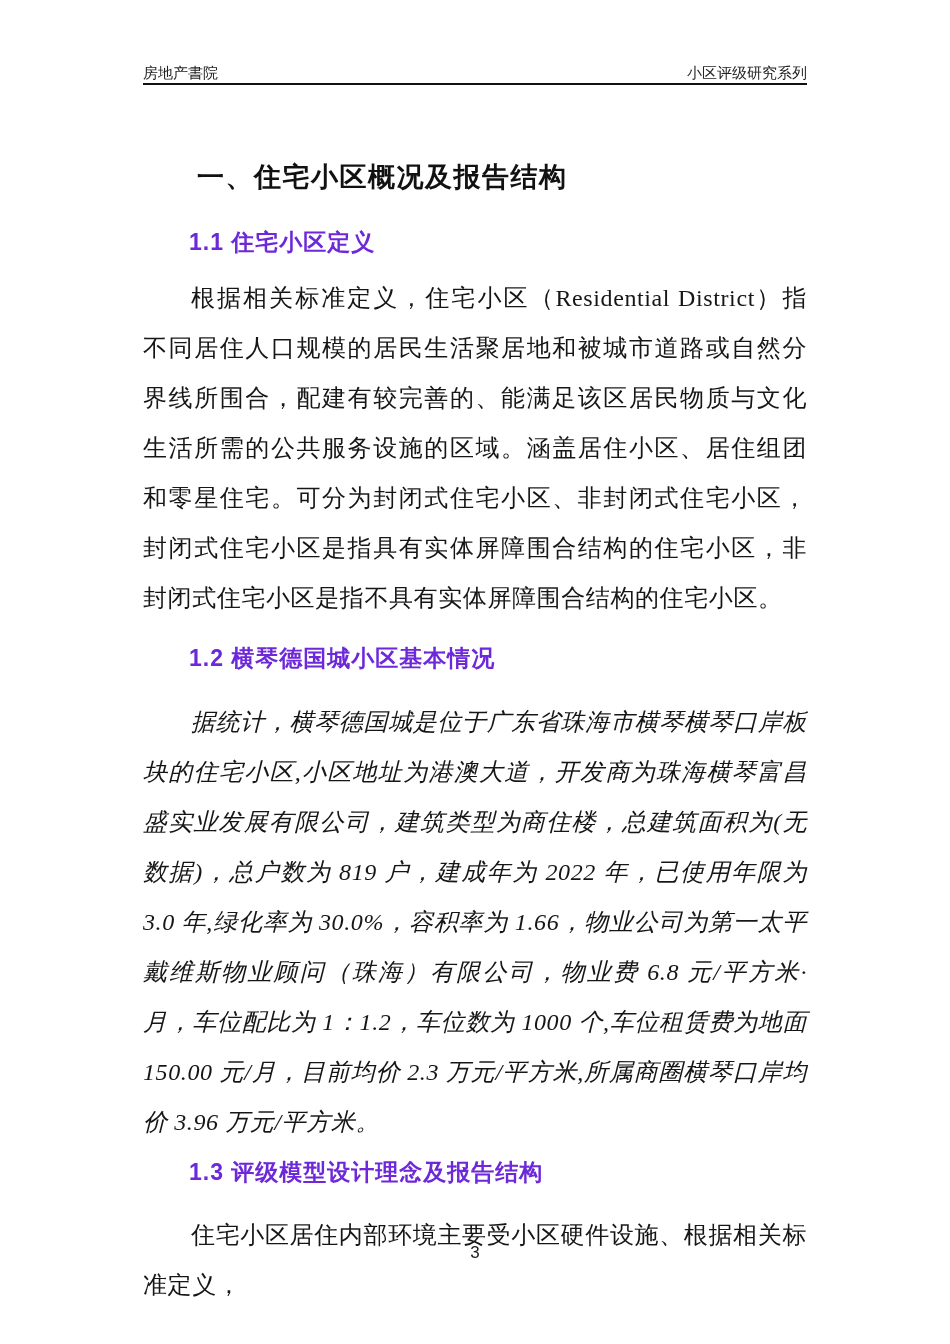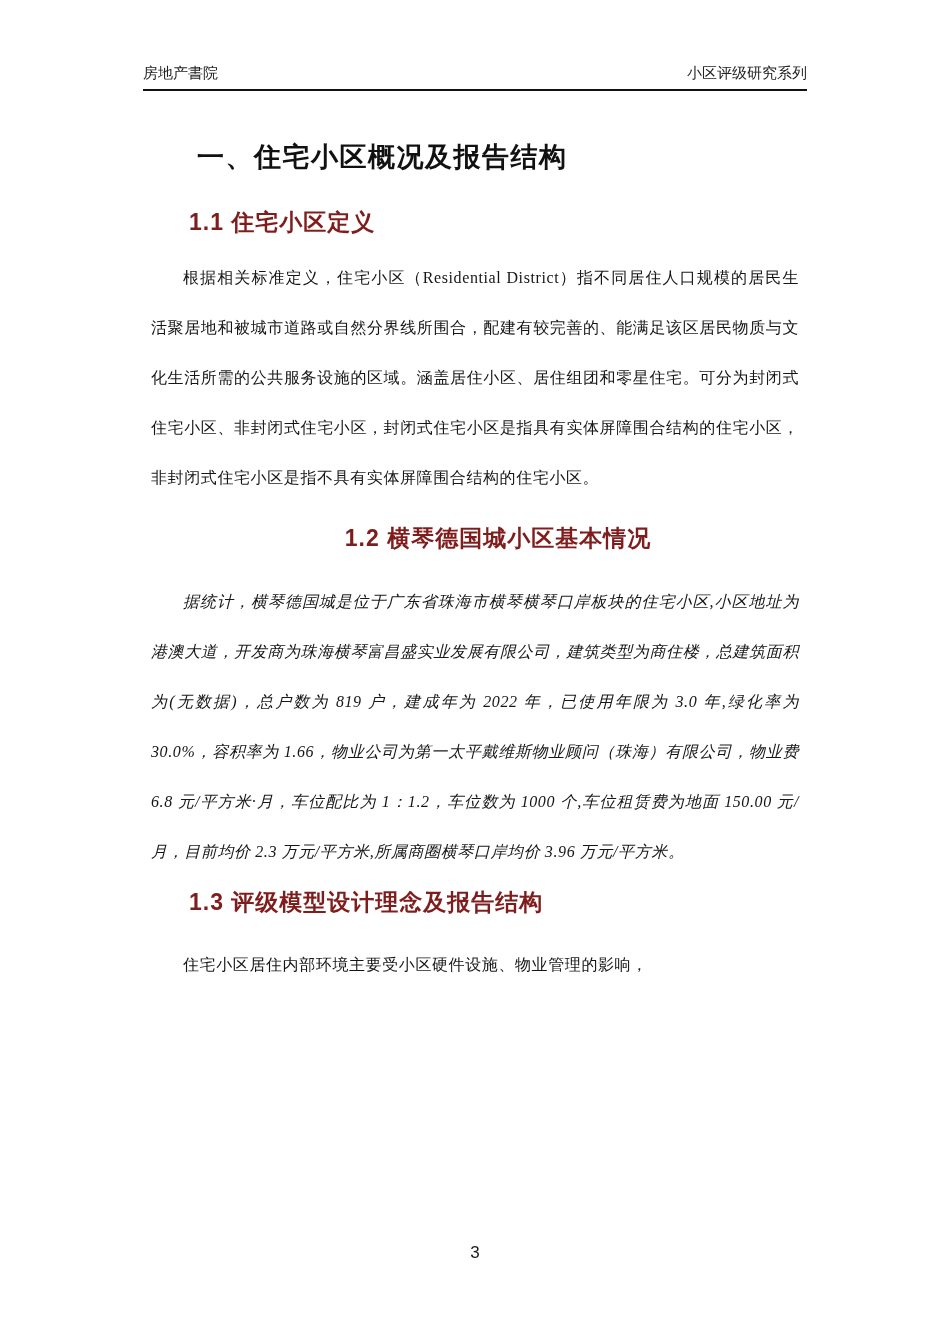--- a/index.html
+++ b/index.html
@@ -23,7 +23,6 @@
     font-family: "Liberation Sans", "DejaVu Sans", sans-serif;
     font-size: 15px;
     color: #222222;
-    padding-bottom: 6px;
     border-bottom: 2px solid #111111;
   }
   .content {

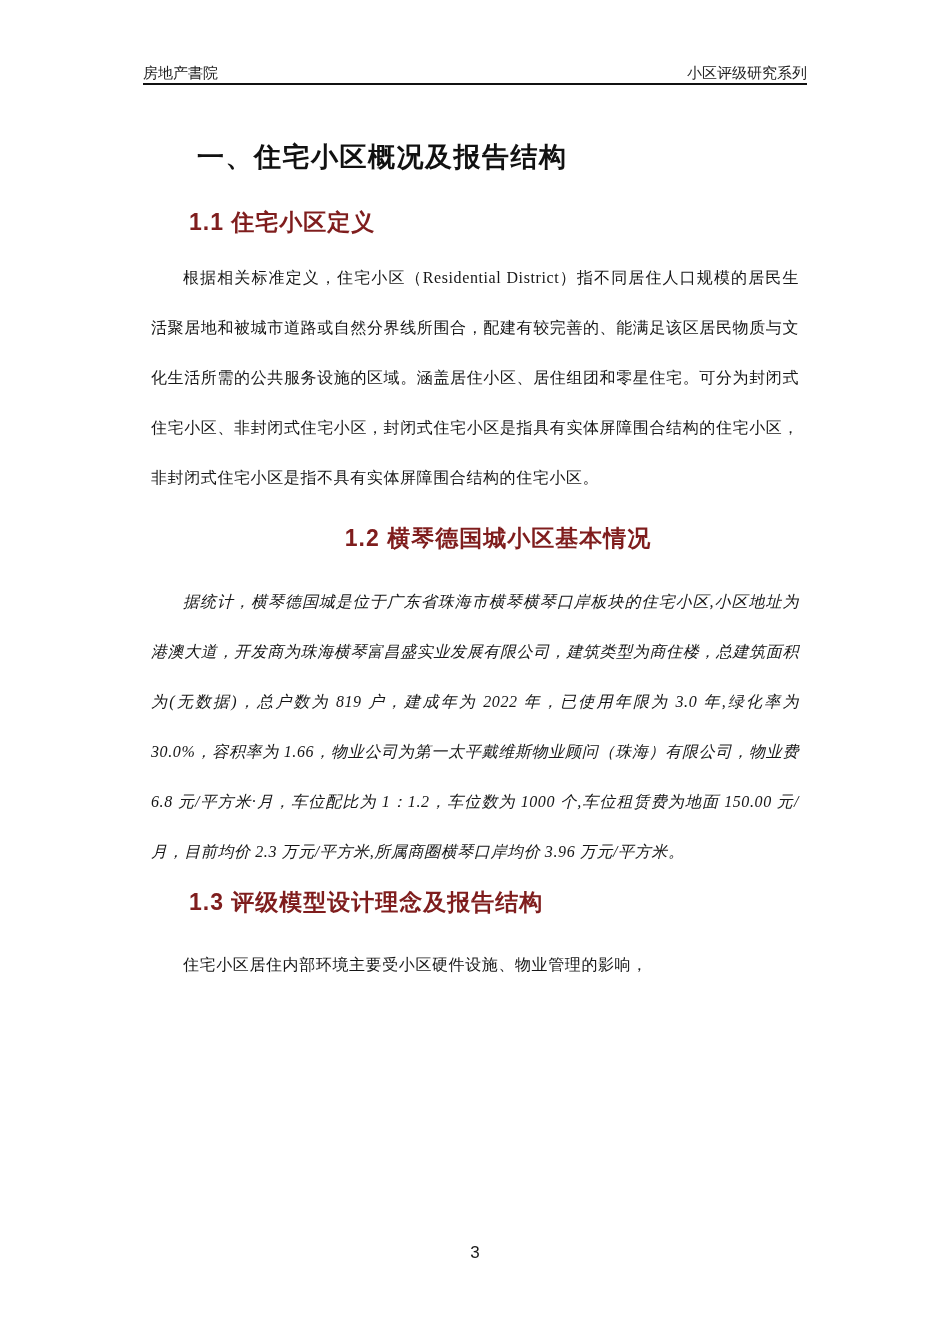--- a/index.html
+++ b/index.html
@@ -27,7 +27,7 @@
   }
   .content {
     position: absolute;
-    top: 137px;
+    top: 157px;
     left: 143px;
     width: 664px;
   }

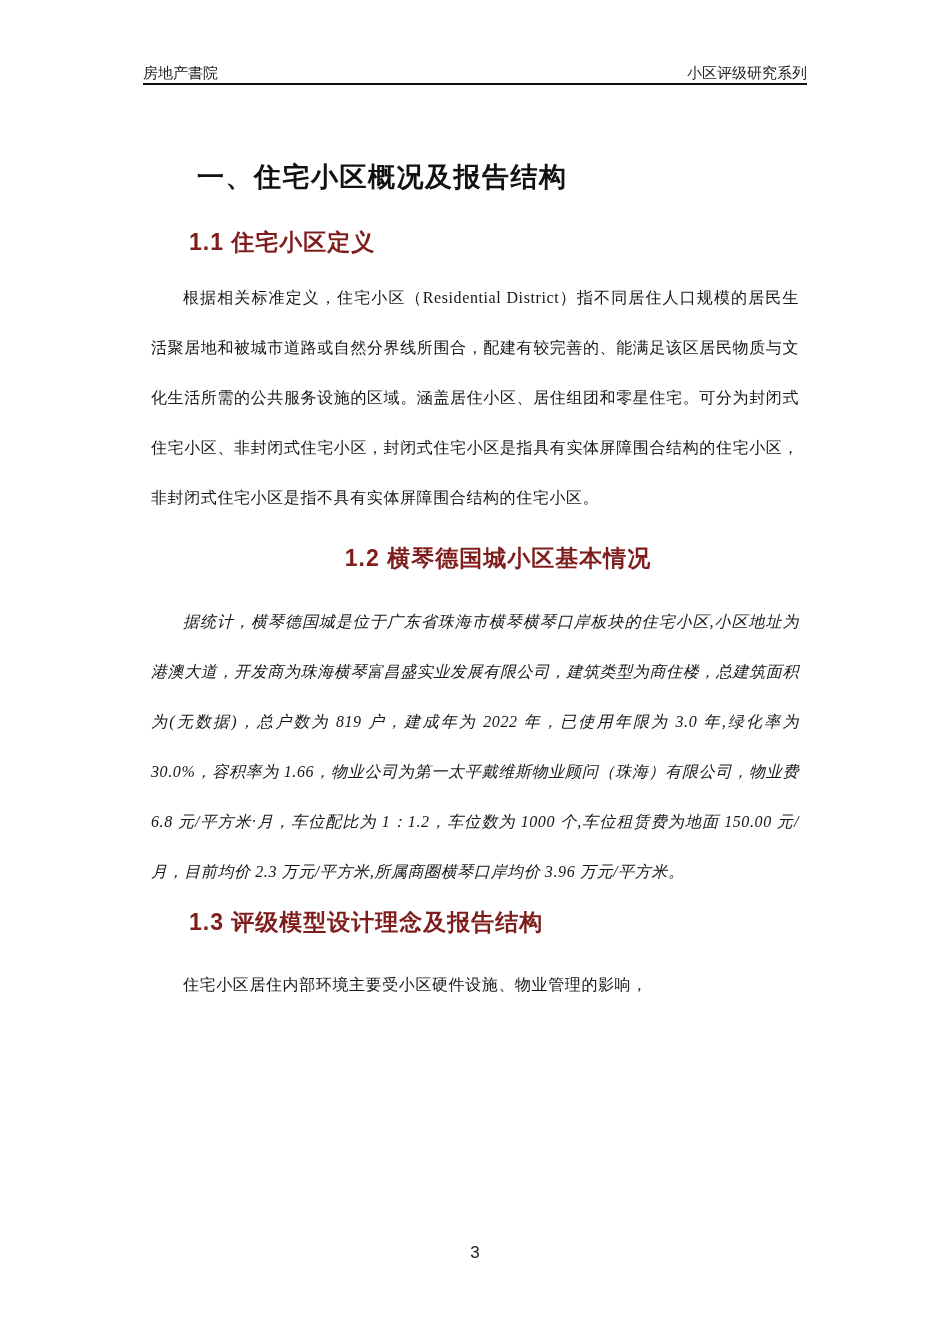--- a/index.html
+++ b/index.html
@@ -47,7 +47,7 @@
     font-size: 23px;
     line-height: 30px;
     letter-spacing: 1px;
-    color: #7f1d1d;
+    color: #6d28d9;
     text-indent: 2em;
     margin: 0;
   }

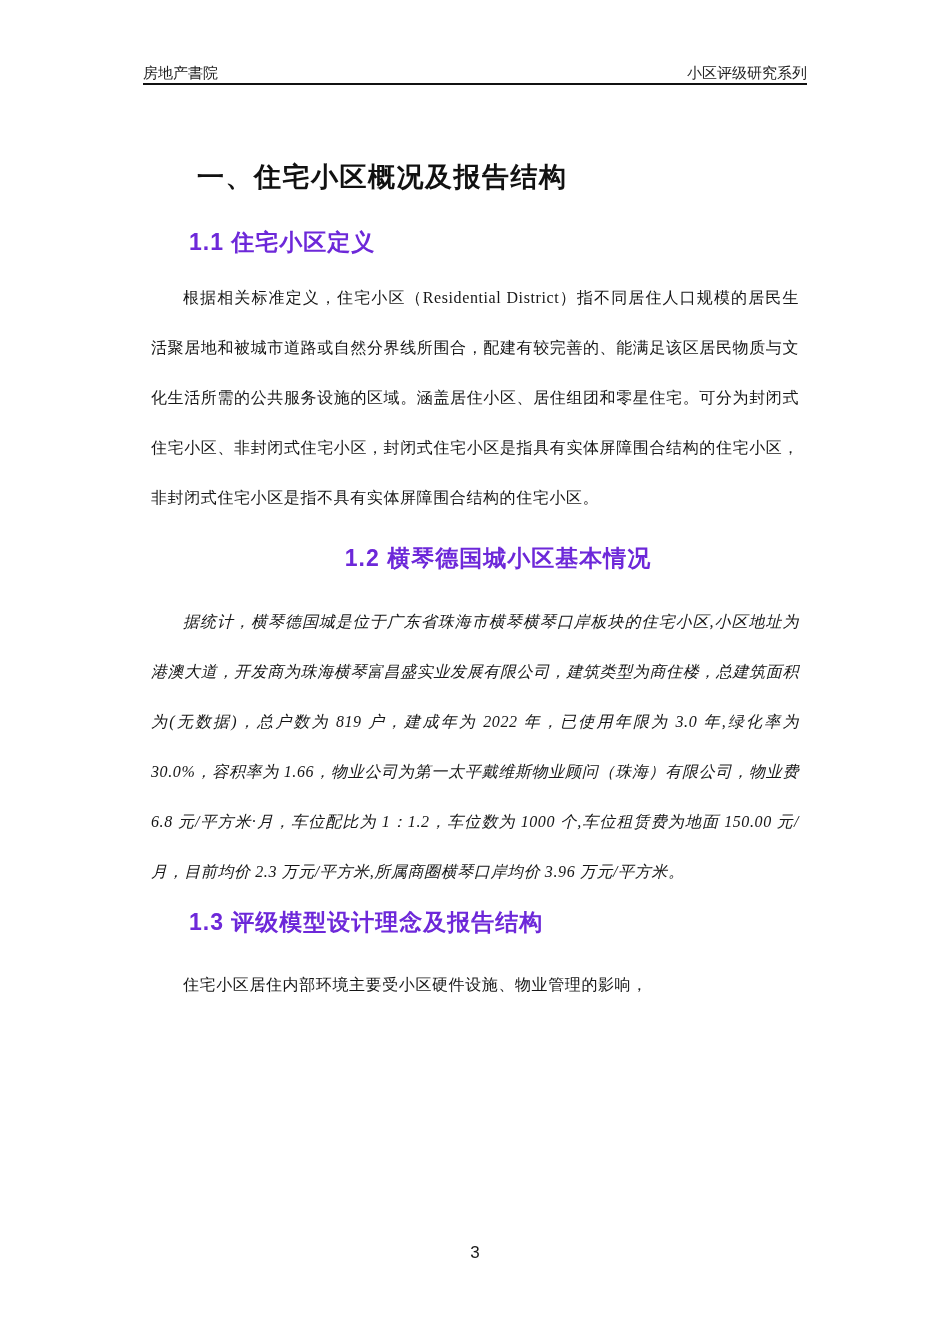--- a/index.html
+++ b/index.html
@@ -55,8 +55,8 @@
   h2.h2-mid    { margin-top: 20px; text-align: center; }
   h2.h2-late   { margin-top: 10px; }
   p.doc-p {
-    margin: 8px;
-    font-size: 16px;
+    margin: 0;
+    font-size: 24px;
     line-height: 50px;
     letter-spacing: 0.6px;
     color: #161616;

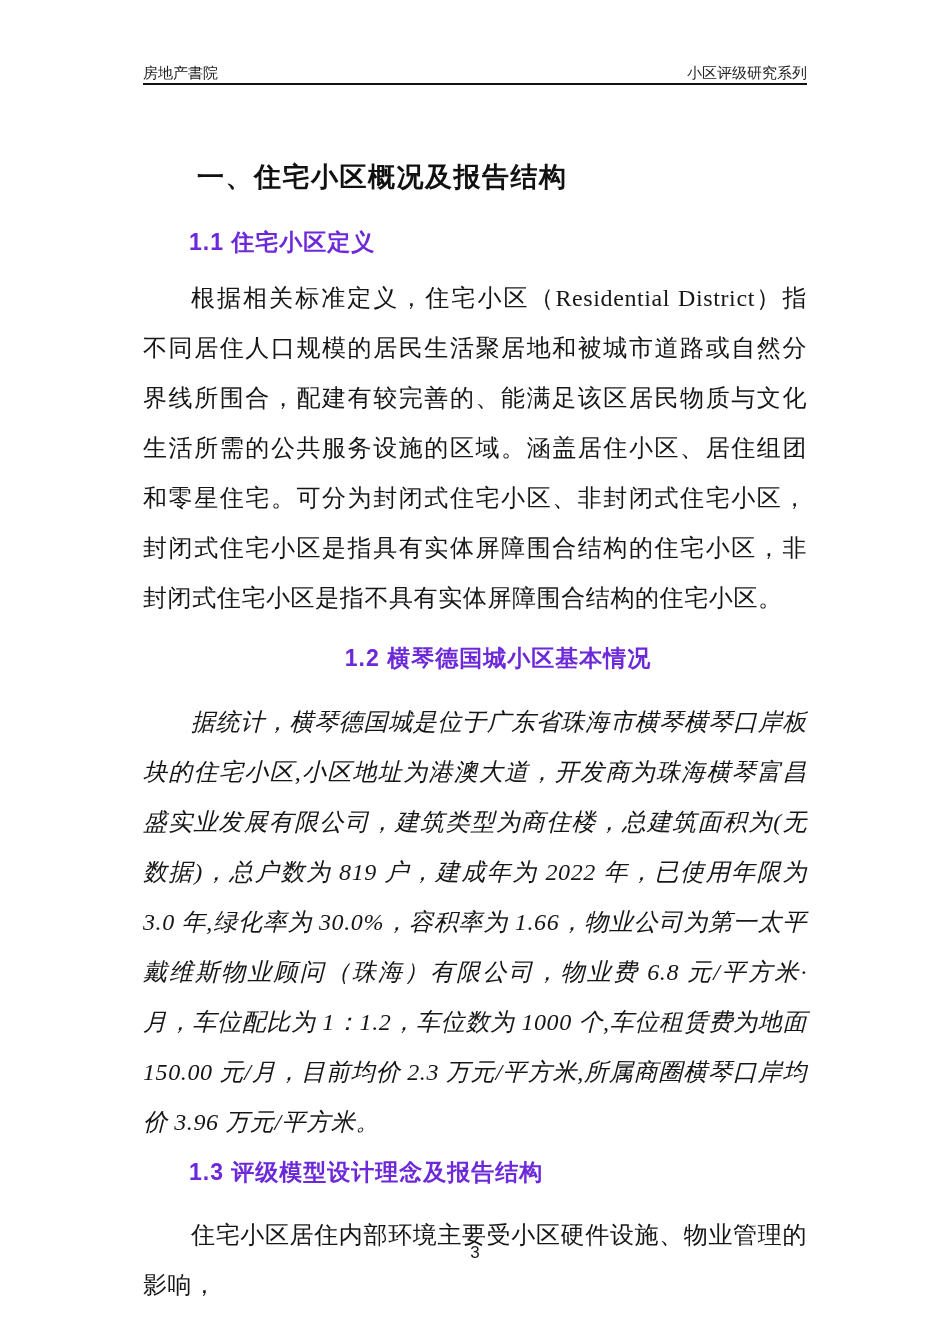--- a/index.html
+++ b/index.html
@@ -52,7 +52,7 @@
     margin: 0;
   }
   h2.h2-first  { margin-top: 30px; }
-  h2.h2-mid    { margin-top: 20px; text-align: center; }
+  h2.h2-mid    { margin-top: 20px; }
   h2.h2-late   { margin-top: 10px; }
   p.doc-p {
     margin: 0;

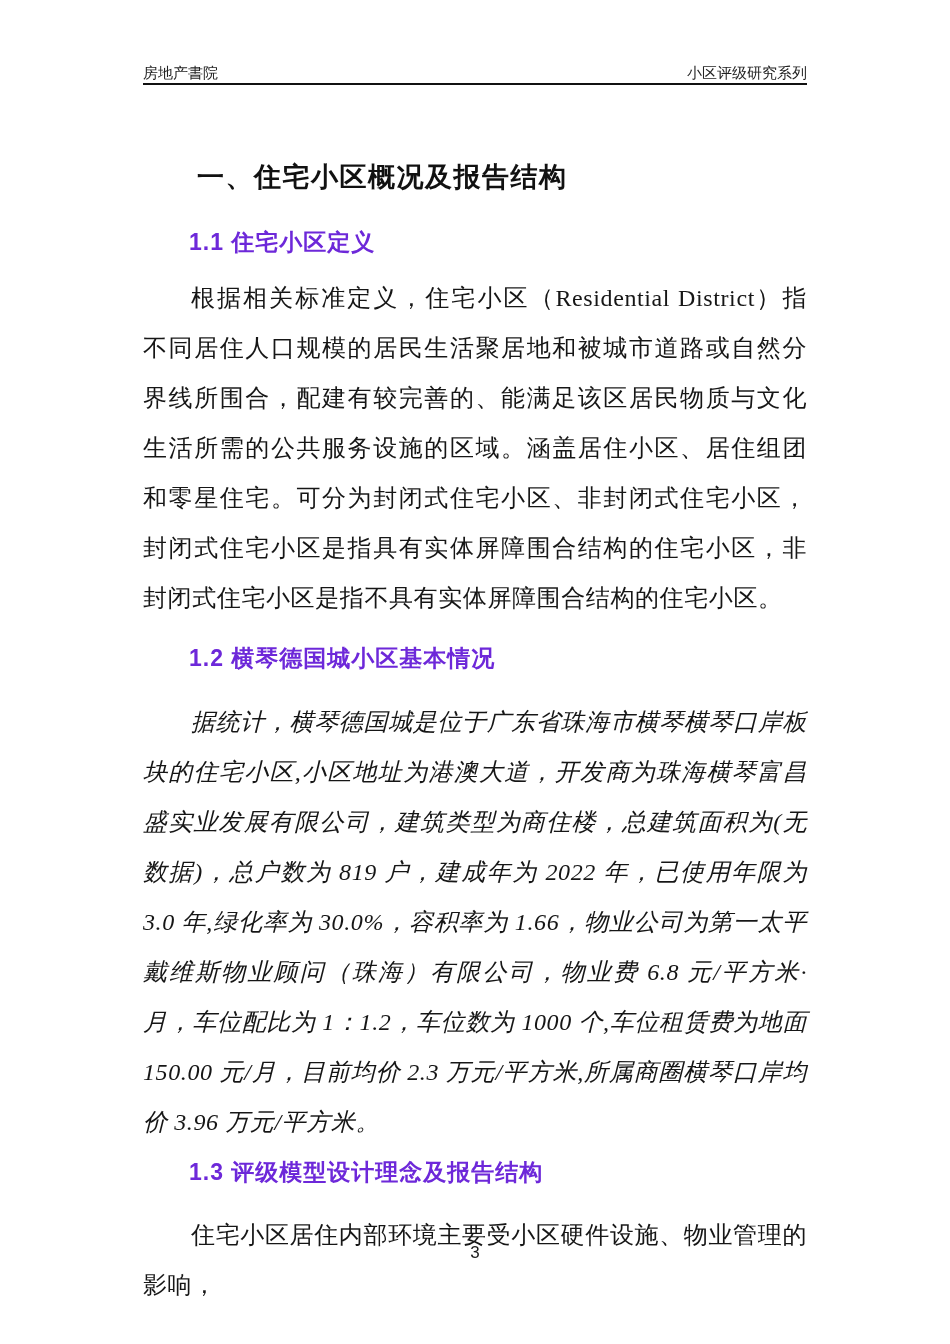--- a/index.html
+++ b/index.html
@@ -96,7 +96,7 @@
   <p class="doc-p p2">据统计，横琴德国城是位于广东省珠海市横琴横琴口岸板块的住宅小区,小区地址为港澳大道，开发商为珠海横琴富昌盛实业发展有限公司，建筑类型为商住楼，总建筑面积为(无数据)，总户数为 819 户，建成年为 2022 年，已使用年限为 3.0 年,绿化率为 30.0%，容积率为 1.66，物业公司为第一太平戴维斯物业顾问（珠海）有限公司，物业费 6.8 元/平方米·月，车位配比为 1：1.2，车位数为 1000 个,车位租赁费为地面 150.00 元/月，目前均价 2.3 万元/平方米,所属商圈横琴口岸均价 3.96 万元/平方米。</p>
 
   <h2 class="doc-h2 h2-late">1.3 评级模型设计理念及报告结构</h2>
-  <p class="doc-p p3">住宅小区居住内部环境主要受小区硬件设施、物业管理的影响，</p>
+  <p class="doc-p p3">住宅小区居住内部环境主要受小区硬件设施、根据相关标准定义，</p>
 </main>
 
 <footer class="page-footer">

